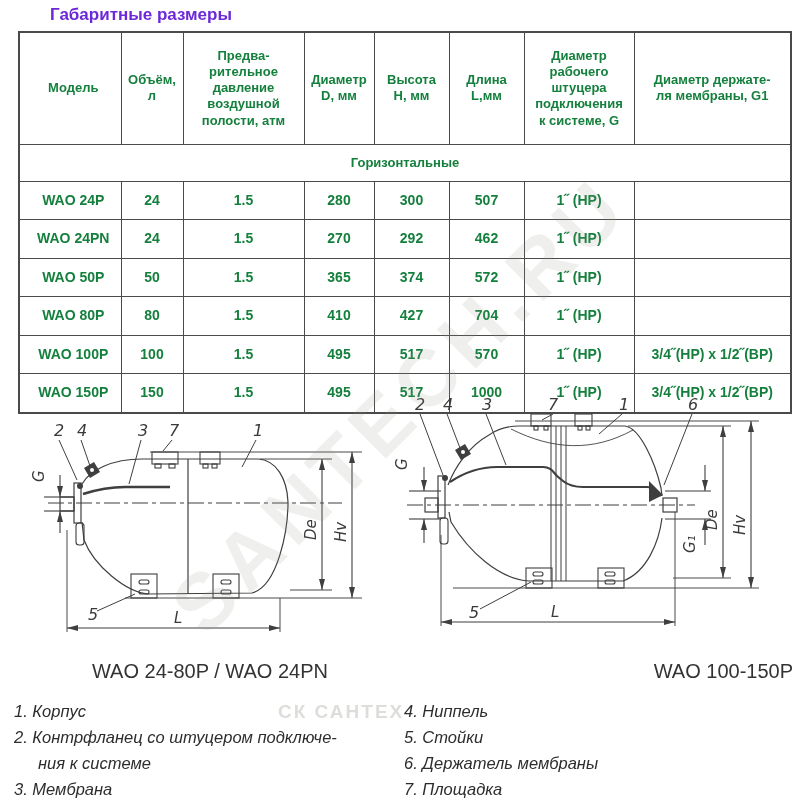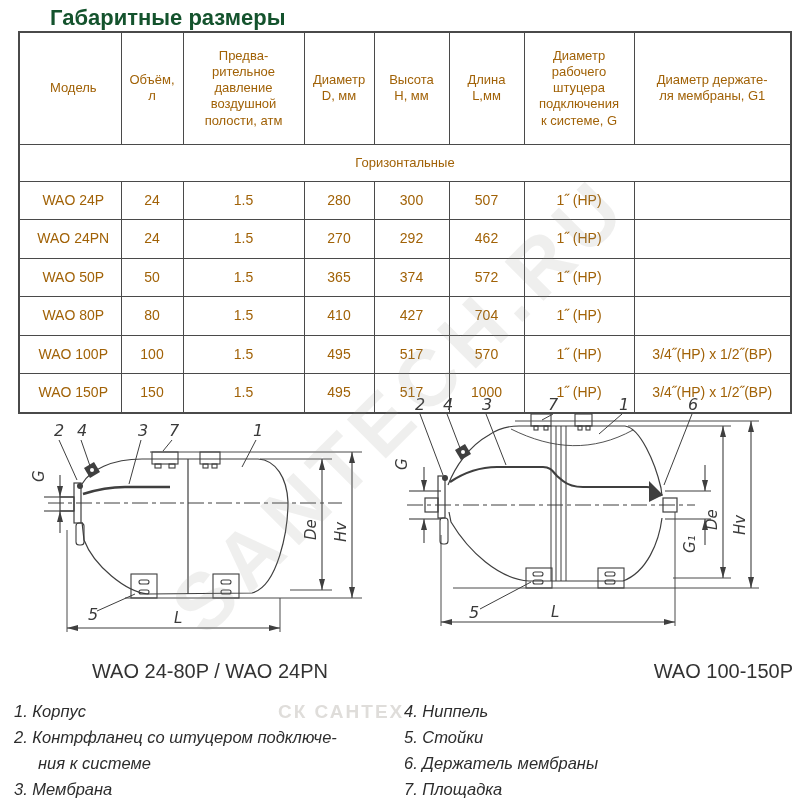--- a/index.html
+++ b/index.html
@@ -8,7 +8,7 @@
     font-family:"Liberation Sans", sans-serif;color:#2e2e2e;overflow:hidden;
   }
   .title{
-    position:absolute;left:50px;top:5px;font-size:22px;font-weight:bold;color:#14532d;
+    position:absolute;left:50px;top:5px;font-size:17px;font-weight:bold;color:#6d28d9;
   }
   
   table.spec{

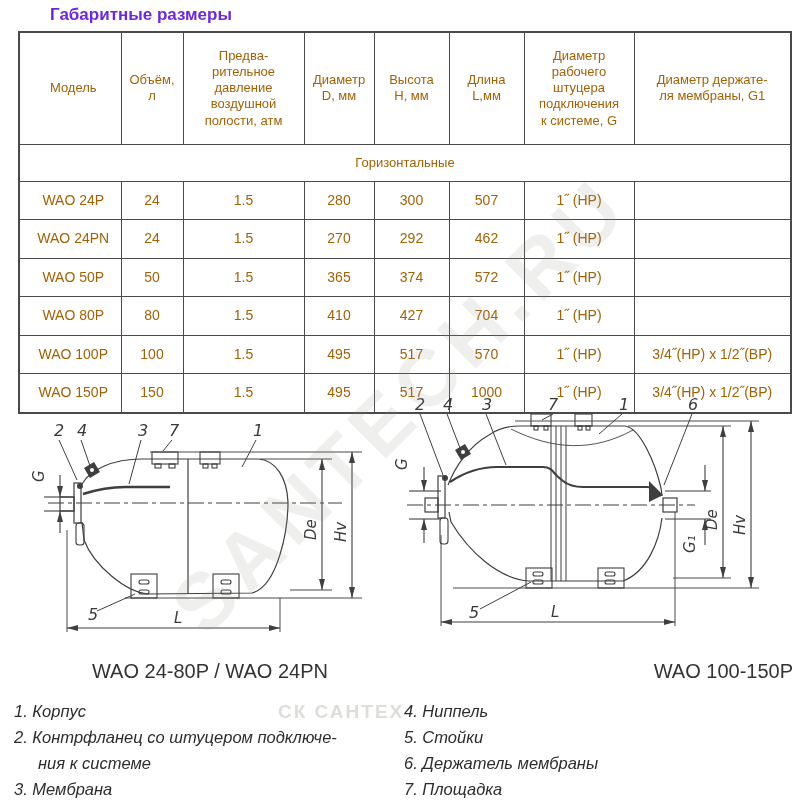--- a/index.html
+++ b/index.html
@@ -16,7 +16,7 @@
     border:2.2px solid #4a4a4a;table-layout:fixed;
   }
   table.spec th, table.spec td{
-    border:1.6px solid #4a4a4a;font-weight:normal;color:#a16207;
+    border:1.6px solid #4a4a4a;font-weight:bold;color:#15803d;
     font-size:13px;text-align:center;vertical-align:middle;padding:10px 2px;
     white-space:pre-line;line-height:1.25;overflow:hidden;
   }

